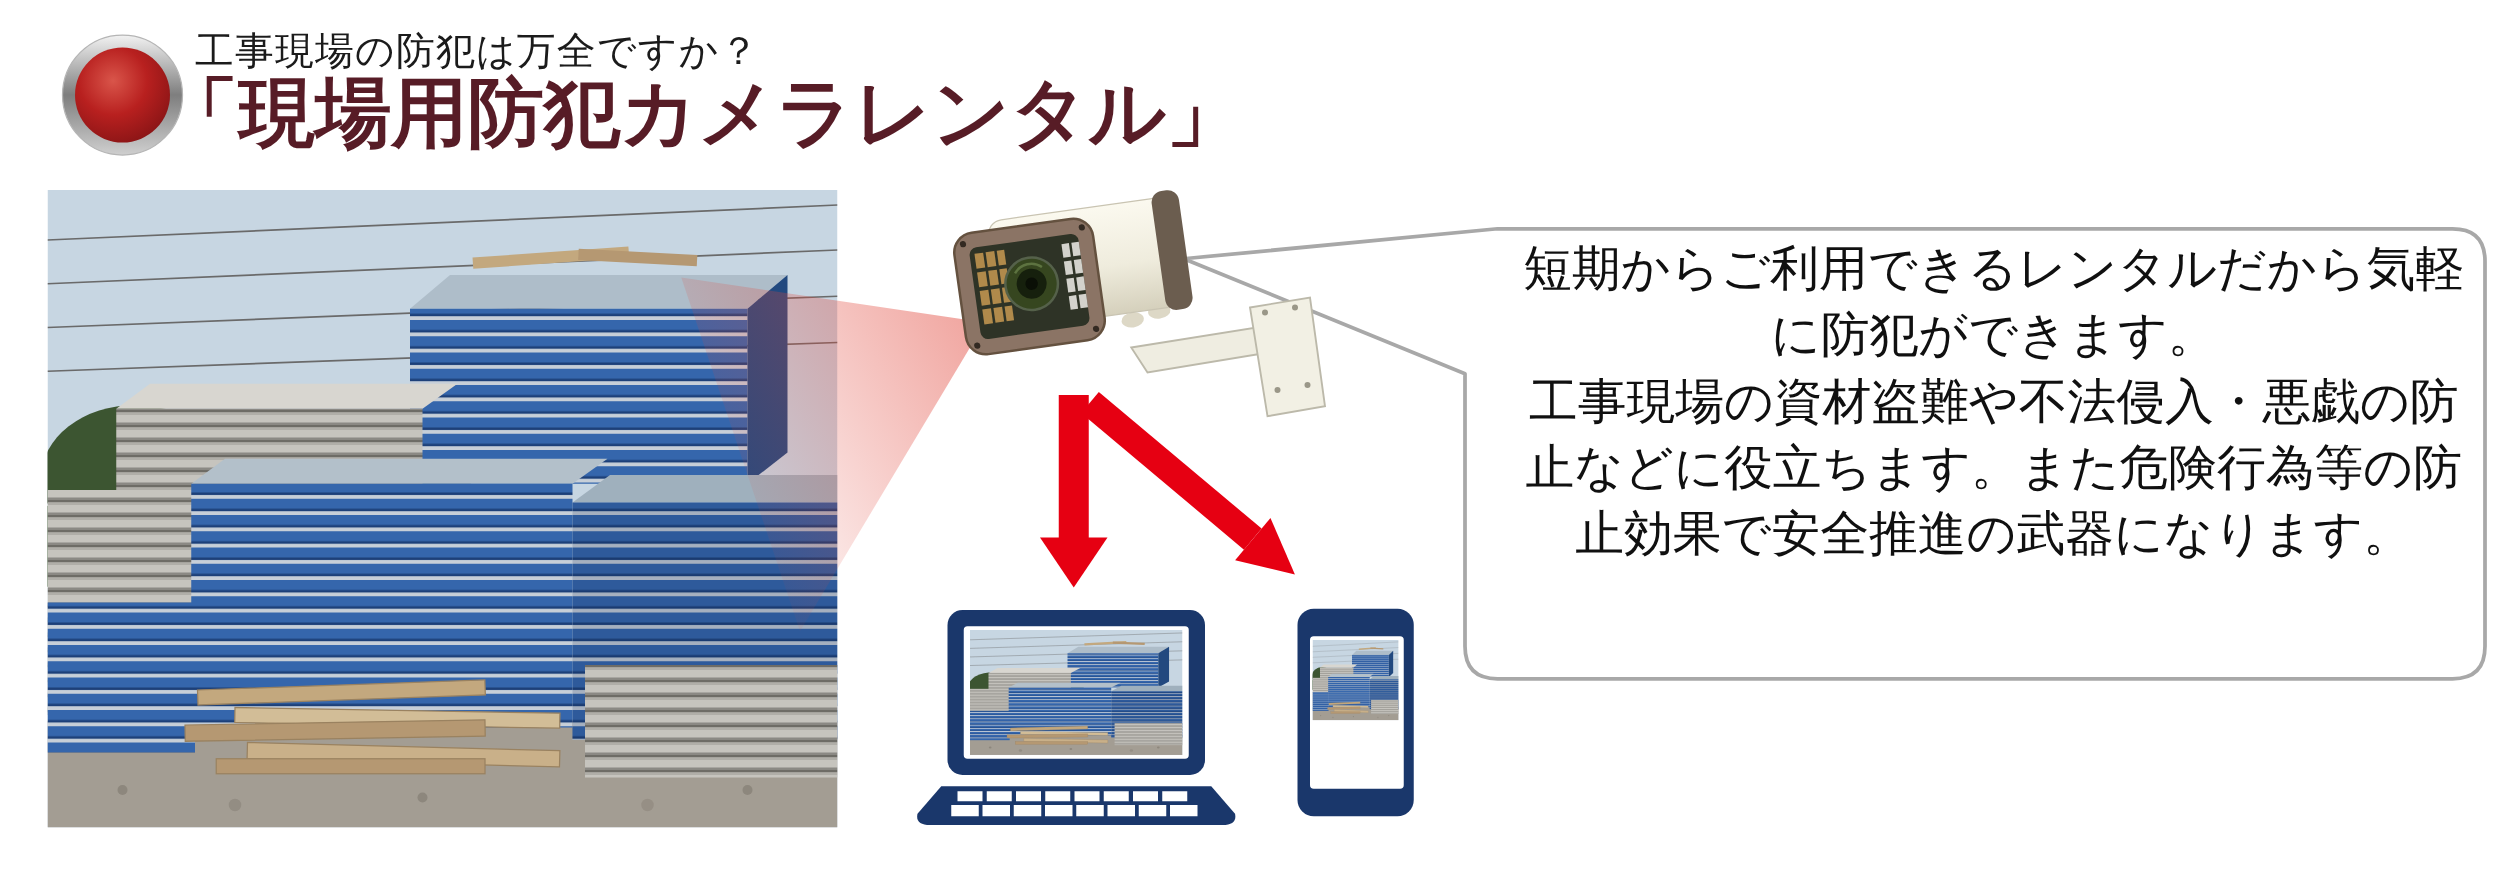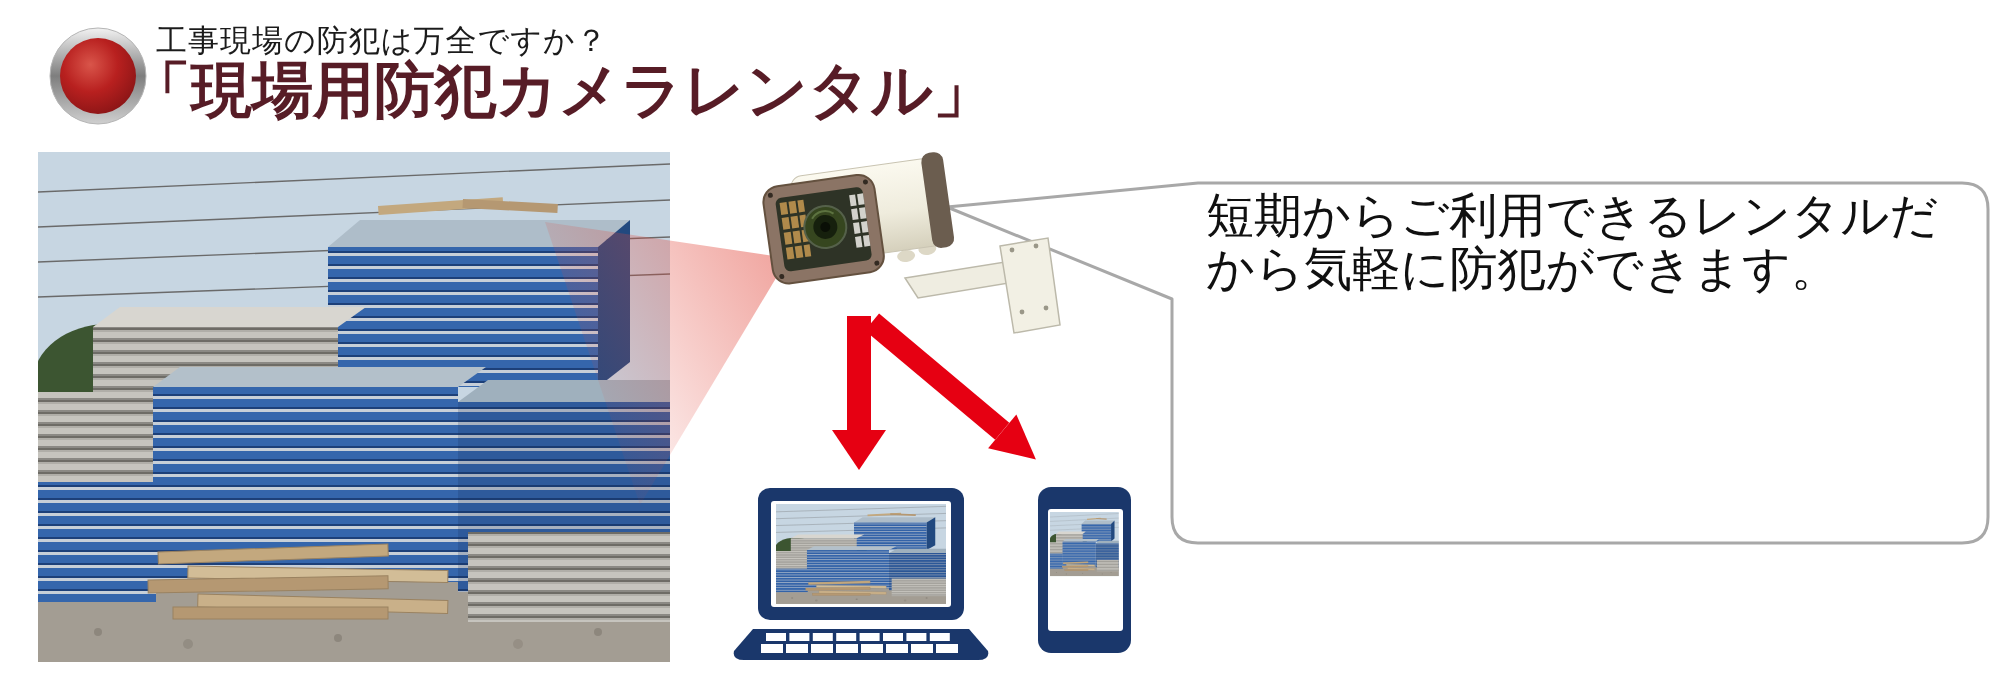--- a/index.html
+++ b/index.html
@@ -15,7 +15,7 @@
     left:130px;top:50px;font-size:61px;color:#571c26;letter-spacing:0px;white-space:nowrap;font-weight:700;
   }
   #bubble-text{
-    left:1206px;top:189px;width:778px;font-size:48px;line-height:53px;color:#101010;
+    left:1206px;top:189px;width:778px;font-size:39px;line-height:53px;color:#101010;text-align:center;
   }
   #bubble-text p{margin:0;padding:0;}
   svg{display:block;}

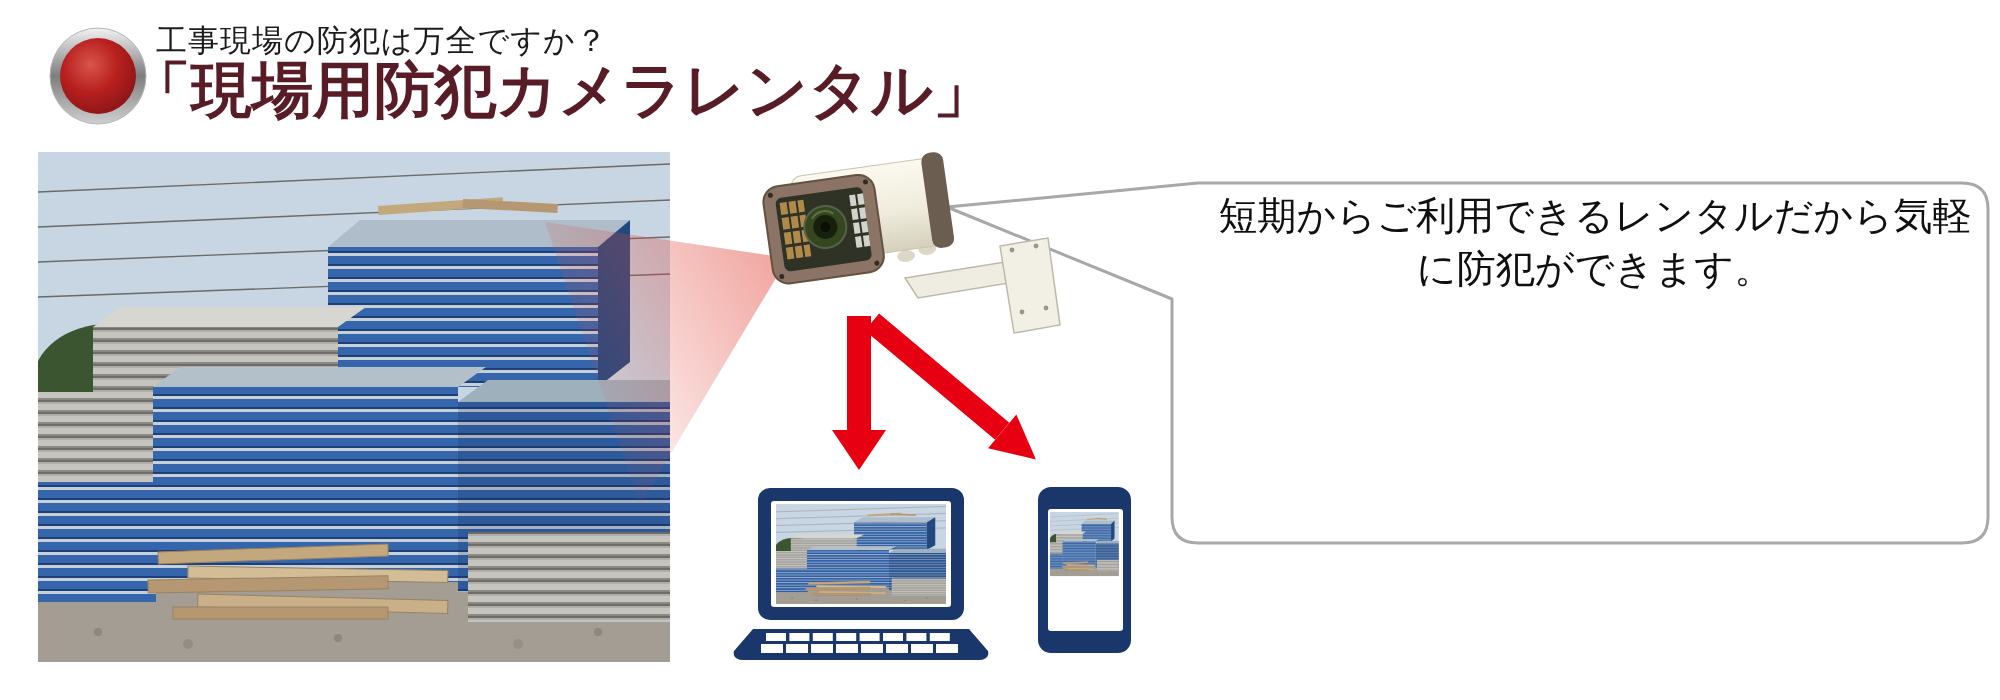--- a/index.html
+++ b/index.html
@@ -234,6 +234,7 @@
 
   <div id="bubble-text" class="abs">
     <p>短期からご利用できるレンタルだから気軽に防犯ができます。</p>
+    <p>工事現場の資材盗難や不法侵入・悪戯の防止などに役立ちます。また危険行為等の防止効果で安全推進の武器になります。</p>
   </div>
 
 </div>

